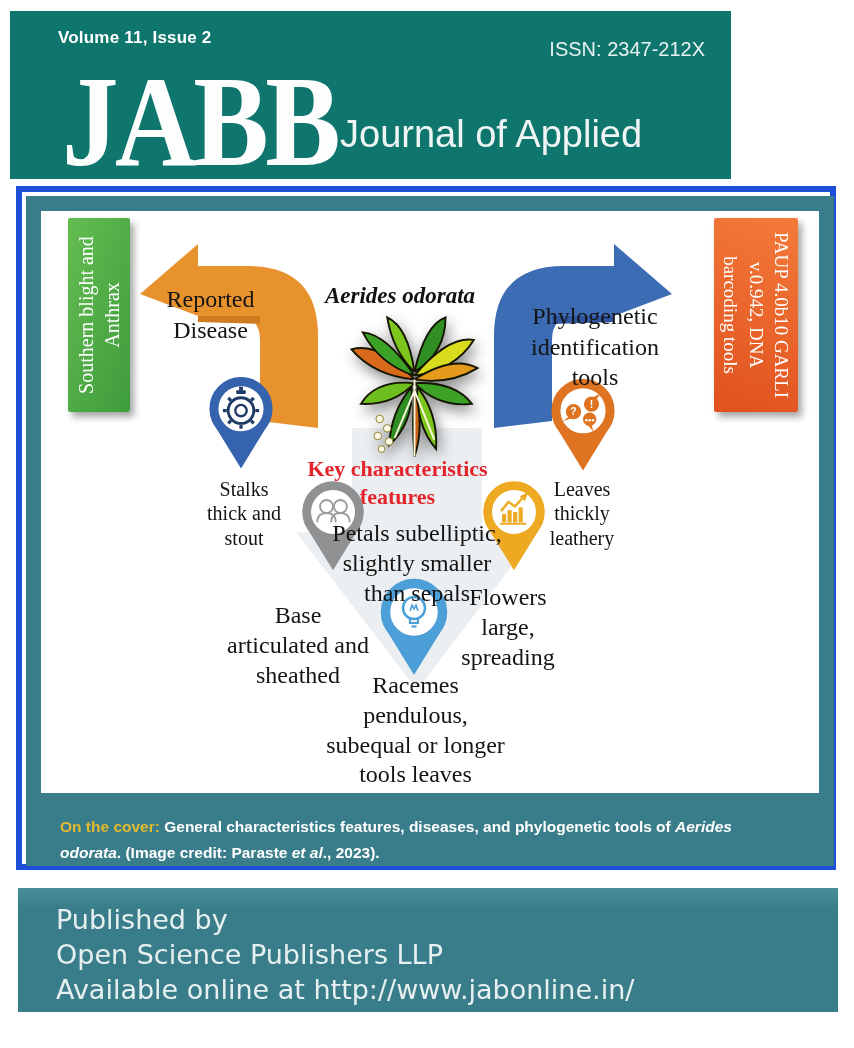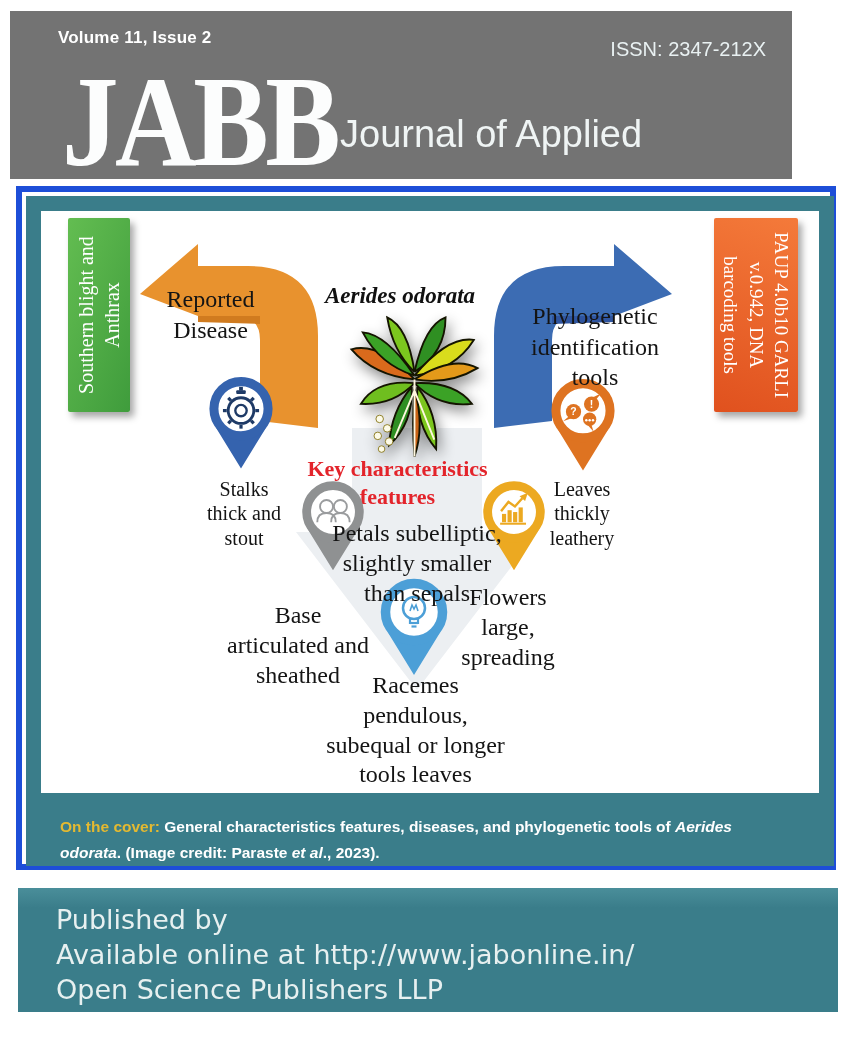--- a/index.html
+++ b/index.html
@@ -8,7 +8,7 @@
   .abs{position:absolute;}
 
   
-  .header{left:10px;top:11px;width:782px;height:168px;background:#737373;}
+  .header{left:10px;top:11px;width:721px;height:168px;background:#0f766e;}
   .volume{left:48px;top:17px;font-size:17px;font-weight:bold;color:#fff;letter-spacing:.2px;}
   .issn{right:26px;top:27px;font-size:20px;color:#E9F1F2;}
   .logo{left:52px;top:45px;font-family:"Liberation Serif",serif;font-weight:bold;font-size:130px;

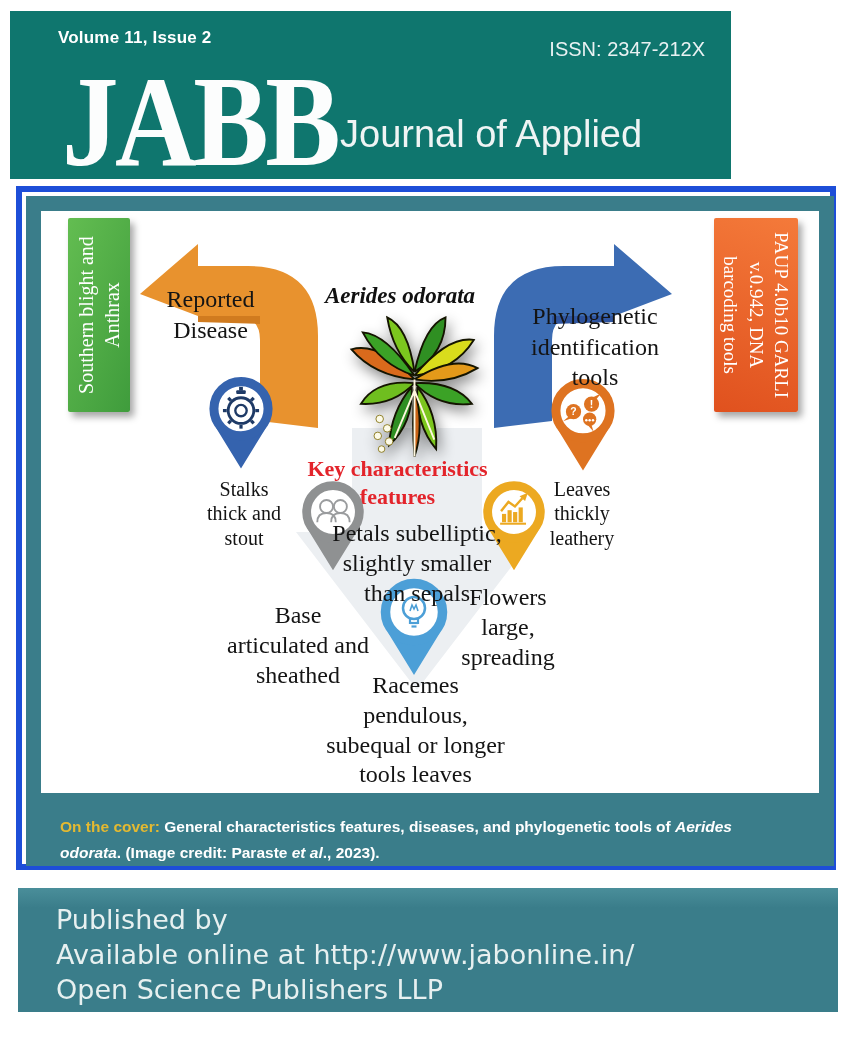--- a/index.html
+++ b/index.html
@@ -285,8 +285,8 @@
 
   <div class="abs footer">
     <span>Published by</span>
+    <span>Open Science Publishers LLP</span>
     <span>Available online at http://www.jabonline.in/</span>
-    <span>Open Science Publishers LLP</span>
   </div>
 
 </div>

